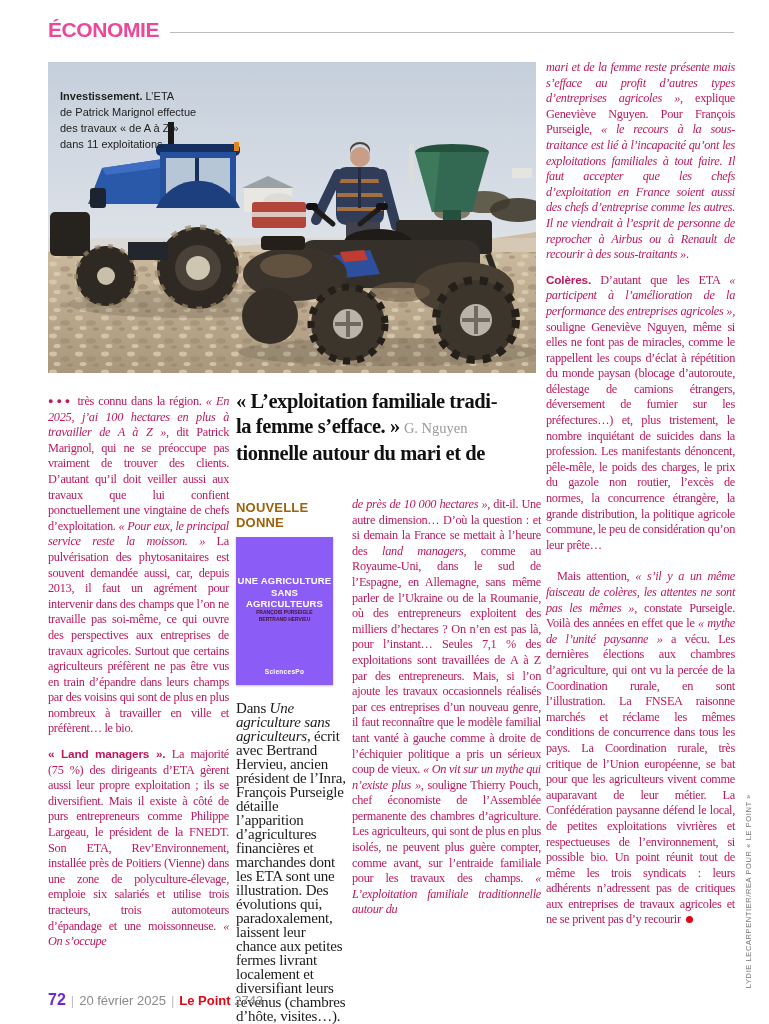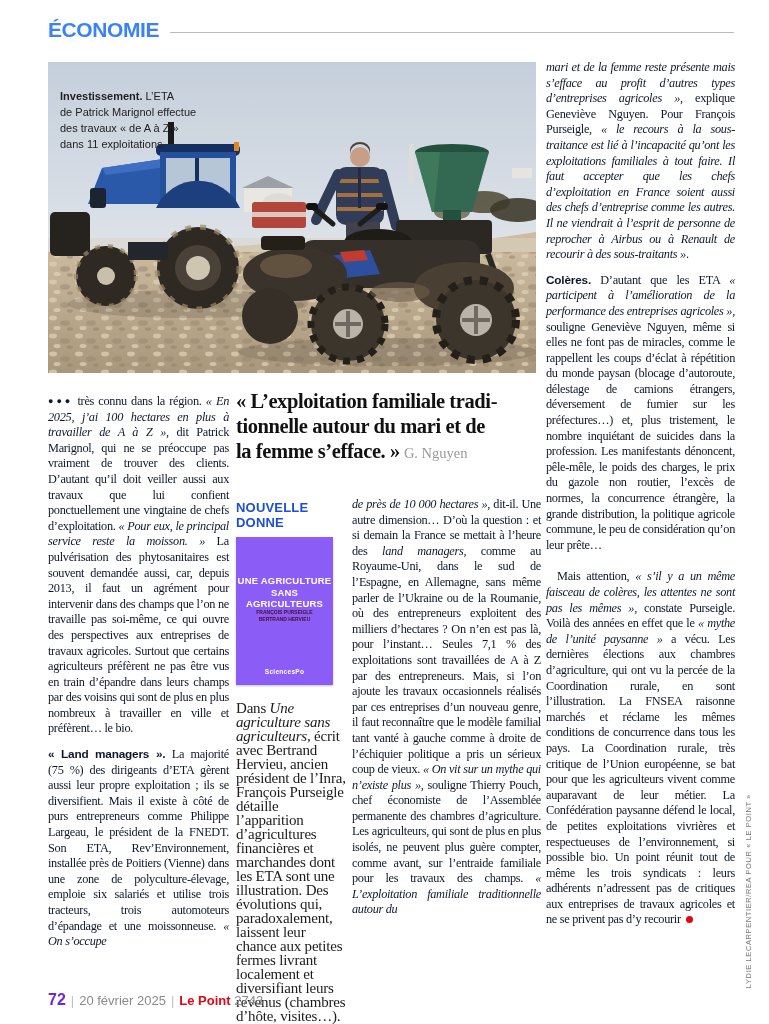--- a/index.html
+++ b/index.html
@@ -8,7 +8,7 @@
 
   
   .kicker{position:absolute;left:48px;top:18px;font-family:"Liberation Sans",sans-serif;
-          font-weight:800;font-size:21px;letter-spacing:-0.4px;color:#3b82f6;}
+          font-weight:800;font-size:21px;letter-spacing:-0.4px;color:#ec4899;}
   .kicker-rule{position:absolute;left:170px;top:32px;width:564px;height:1px;background:#bdbdbd;}
 
   

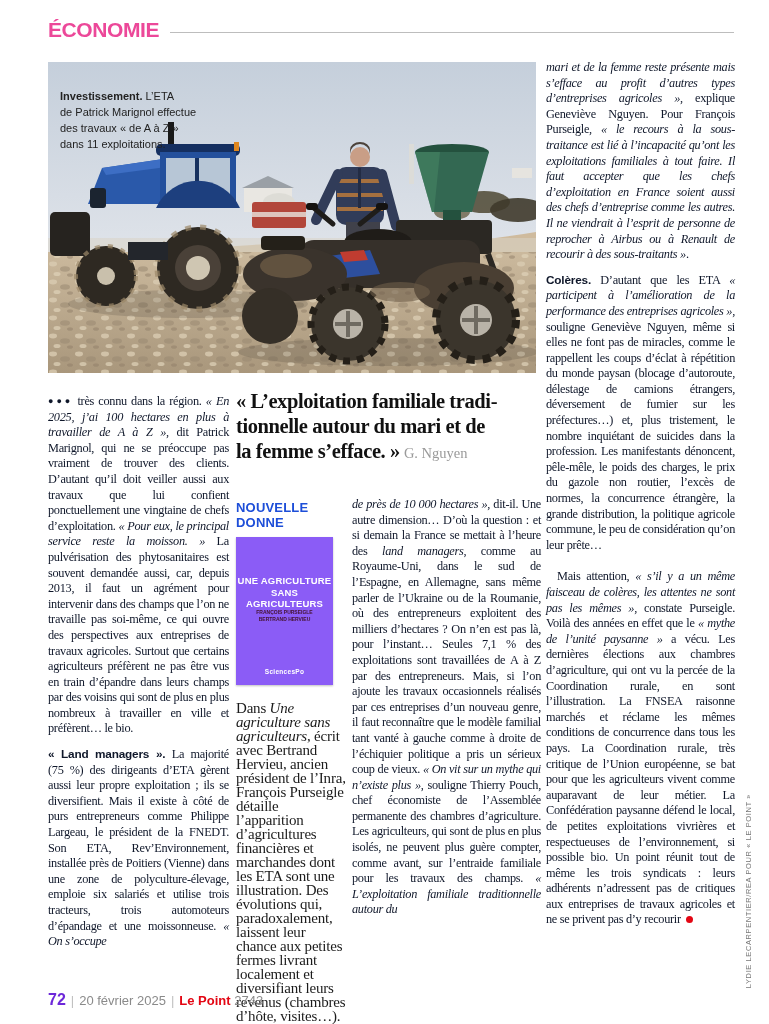--- a/index.html
+++ b/index.html
@@ -26,7 +26,7 @@
 
   
   .col{position:absolute;font-size:12.3px;line-height:15.6px;letter-spacing:-0.3px;
-       text-align:justify;color:#0f172a;}
+       text-align:justify;color:#be185d;}
   .col p{margin:0;}
   .col p + p{margin-top:10px;}
   .col p.indent{margin-top:16px;text-indent:11px;}

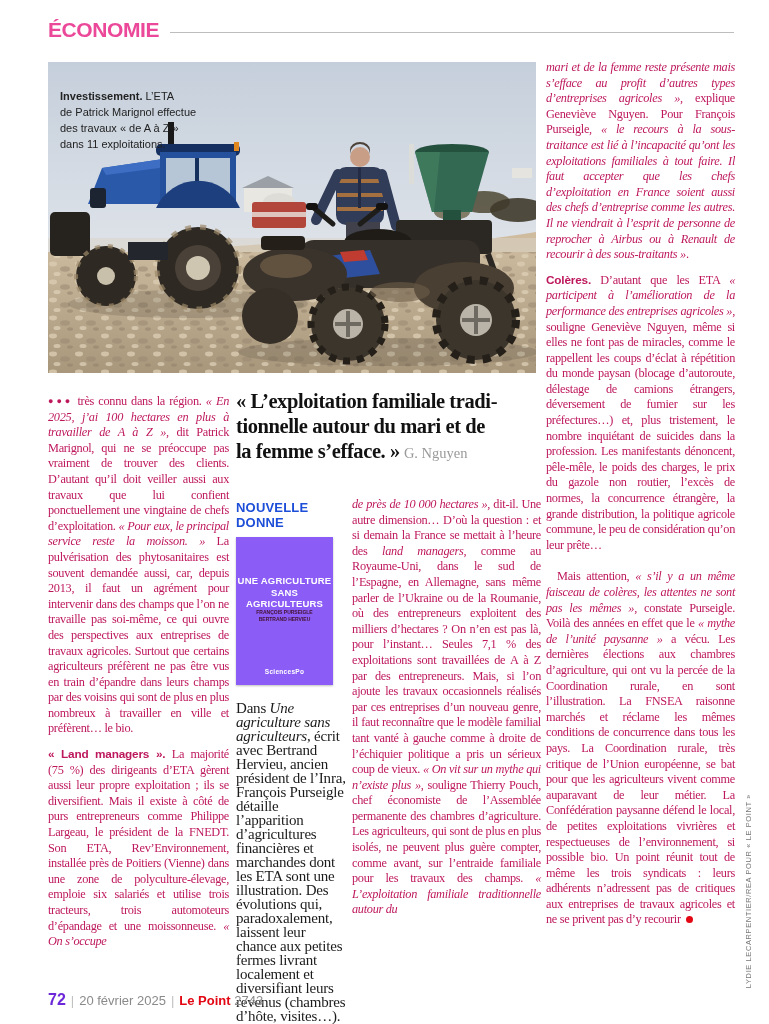--- a/index.html
+++ b/index.html
@@ -190,8 +190,8 @@
 
   <div class="pullquote">
     <div>« L’exploitation familiale tradi-</div>
+    <div><span>la femme s’efface. »</span><span class="pq-attr">G. Nguyen</span></div>
     <div>tionnelle autour du mari et de</div>
-    <div><span>la femme s’efface. »</span><span class="pq-attr">G. Nguyen</span></div>
   </div>
 
   <div class="col col-left">

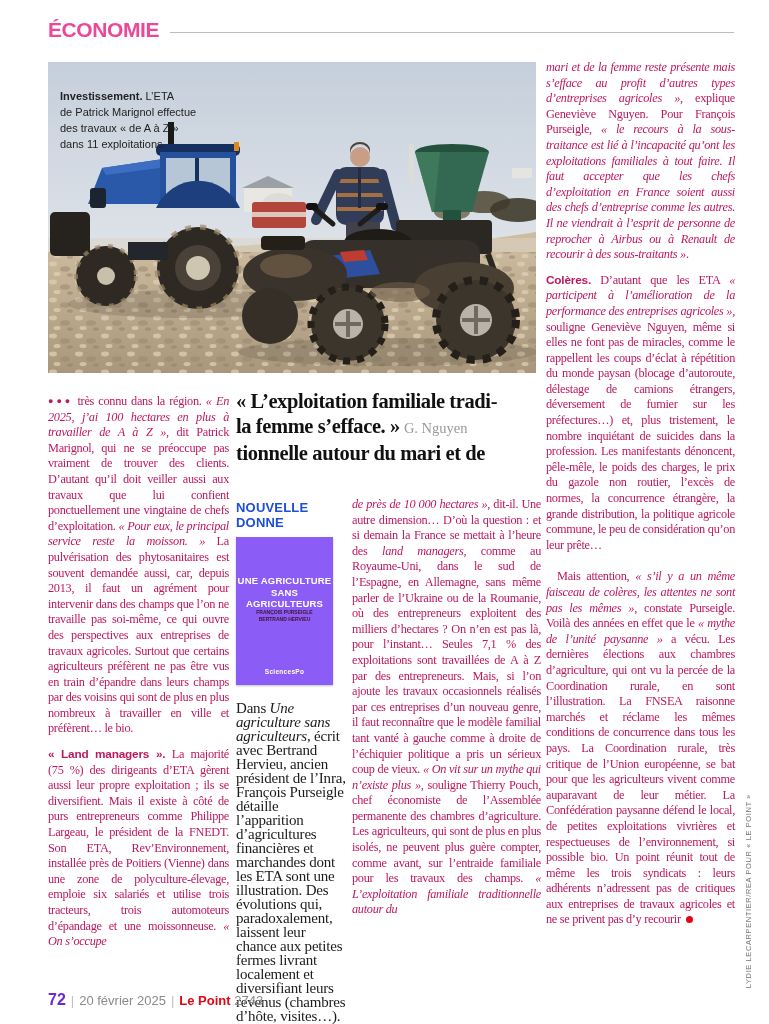--- a/index.html
+++ b/index.html
@@ -40,7 +40,7 @@
   
   .sidebar{position:absolute;left:236px;top:500px;width:110px;}
   .sb-kicker{font-family:"Liberation Sans",sans-serif;font-weight:800;font-size:13px;
-             line-height:15px;letter-spacing:0.2px;color:#1d4ed8;}
+             line-height:15px;letter-spacing:0.2px;color:#a16207;}
   .book-cover{position:relative;margin-top:7px;width:97px;height:148px;background:#8b5cf6;
               box-shadow:0 1px 2px rgba(0,0,0,0.25);}
   .bc-title{position:absolute;left:0;right:0;top:38px;text-align:center;color:#fff;

